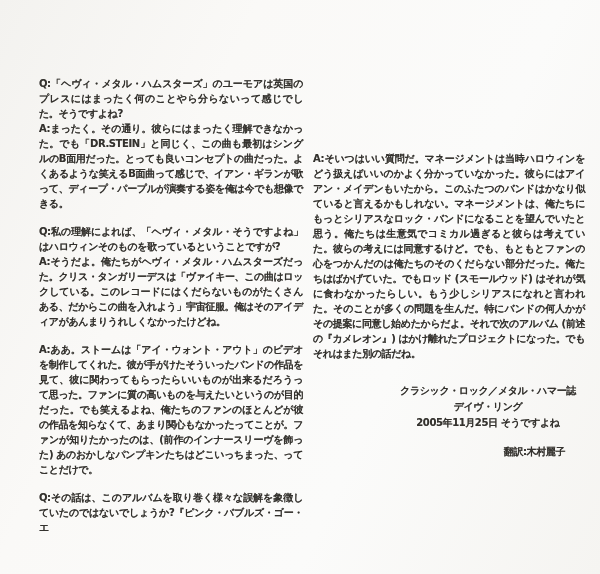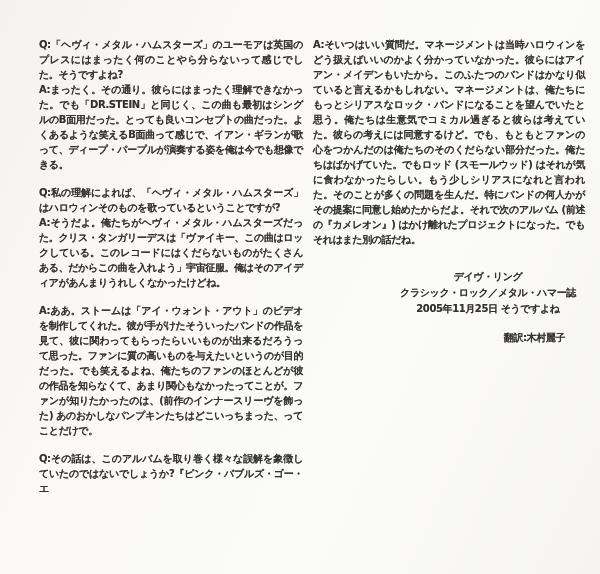--- a/index.html
+++ b/index.html
@@ -27,6 +27,7 @@
     letter-spacing: -0.4px;
     line-height: 15px;
     text-shadow: 0 0 0.6px rgba(70, 68, 64, 0.55);
+    align-items: center;
   }
   .col-left  { width: 264px; flex: 0 0 264px; }
   .col-right { width: 272px; flex: 0 0 272px; }

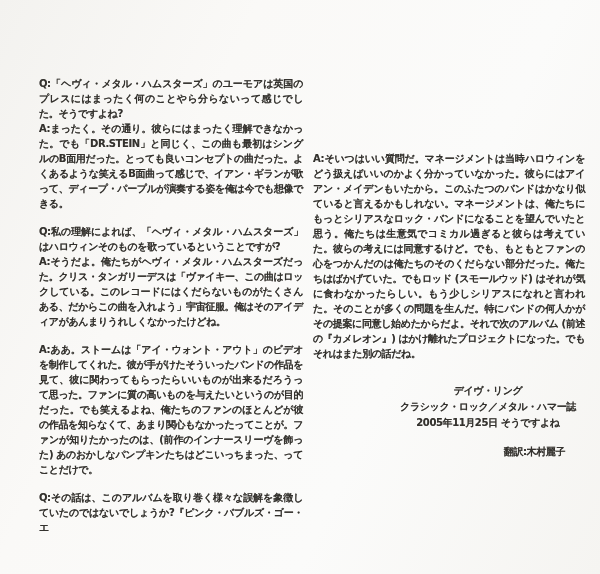--- a/index.html
+++ b/index.html
@@ -60,7 +60,7 @@
       <p>A:まったく。その通り。彼らにはまったく理解できなかった。でも「DR.STEIN」と同じく、この曲も最初はシングルのB面用だった。とっても良いコンセプトの曲だった。よくあるような笑えるB面曲って感じで、イアン・ギランが歌って、ディープ・パープルが演奏する姿を俺は今でも想像できる。</p>
     </div>
     <div class="qa-group">
-      <p>Q:私の理解によれば、「ヘヴィ・メタル・ハムスターズ」はハロウィンそのものを歌っているということですが?</p>
+      <p>Q:私の理解によれば、「ヘヴィ・メタル・そうですよね」はハロウィンそのものを歌っているということですが?</p>
       <p>A:そうだよ。俺たちがヘヴィ・メタル・ハムスターズだった。クリス・タンガリーデスは「ヴァイキー、この曲はロックしている。このレコードにはくだらないものがたくさんある、だからこの曲を入れよう」宇宙征服。俺はそのアイディアがあんまりうれしくなかったけどね。</p>
     </div>
     <div class="qa-group">

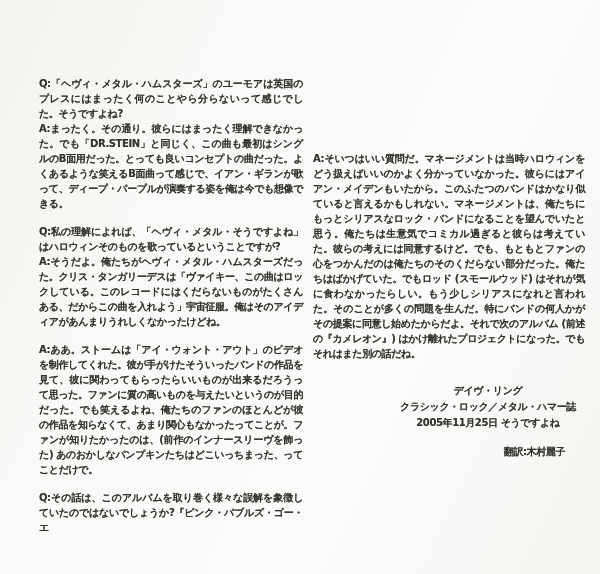--- a/index.html
+++ b/index.html
@@ -76,8 +76,8 @@
       <p>A:そいつはいい質問だ。マネージメントは当時ハロウィンをどう扱えばいいのかよく分かっていなかった。彼らにはアイアン・メイデンもいたから。このふたつのバンドはかなり似ていると言えるかもしれない。マネージメントは、俺たちにもっとシリアスなロック・バンドになることを望んでいたと思う。俺たちは生意気でコミカル過ぎると彼らは考えていた。彼らの考えには同意するけど。でも、もともとファンの心をつかんだのは俺たちのそのくだらない部分だった。俺たちはばかげていた。でもロッド (スモールウッド) はそれが気に食わなかったらしい。もう少しシリアスになれと言われた。そのことが多くの問題を生んだ。特にバンドの何人かがその提案に同意し始めたからだよ。それで次のアルバム (前述の『カメレオン』) はかけ離れたプロジェクトになった。でもそれはまた別の話だね。</p>
     </div>
     <div class="credits">
+      <p>クラシック・ロック／メタル・ハマー誌</p>
       <p>デイヴ・リング</p>
-      <p>クラシック・ロック／メタル・ハマー誌</p>
       <p>2005年11月25日 そうですよね</p>
       <p class="translator">翻訳:木村麗子</p>
     </div>

